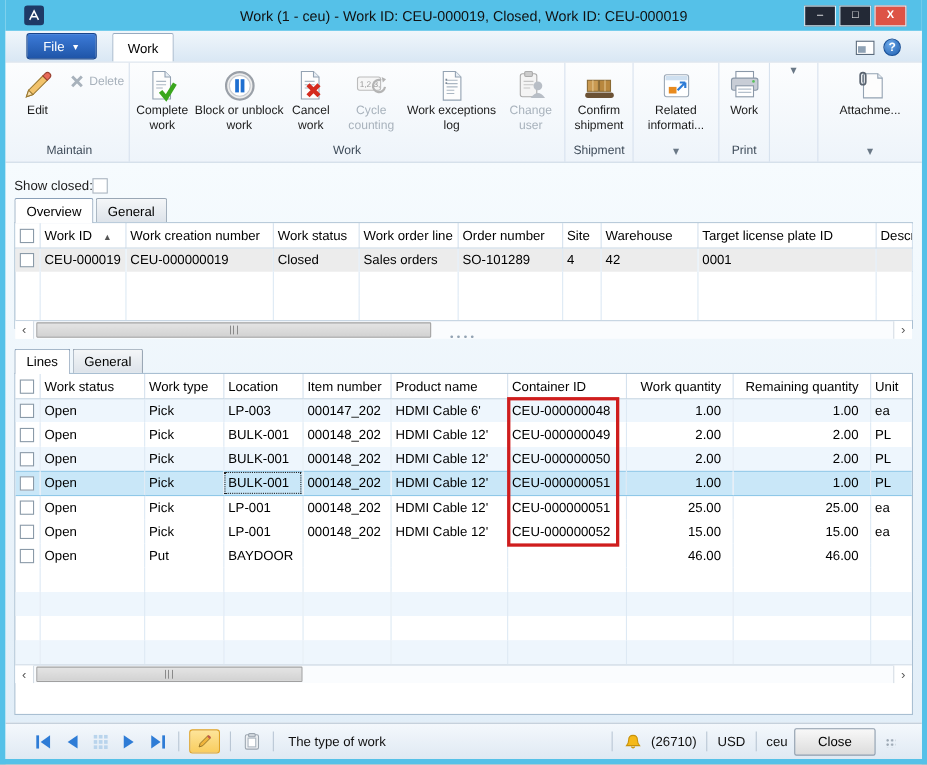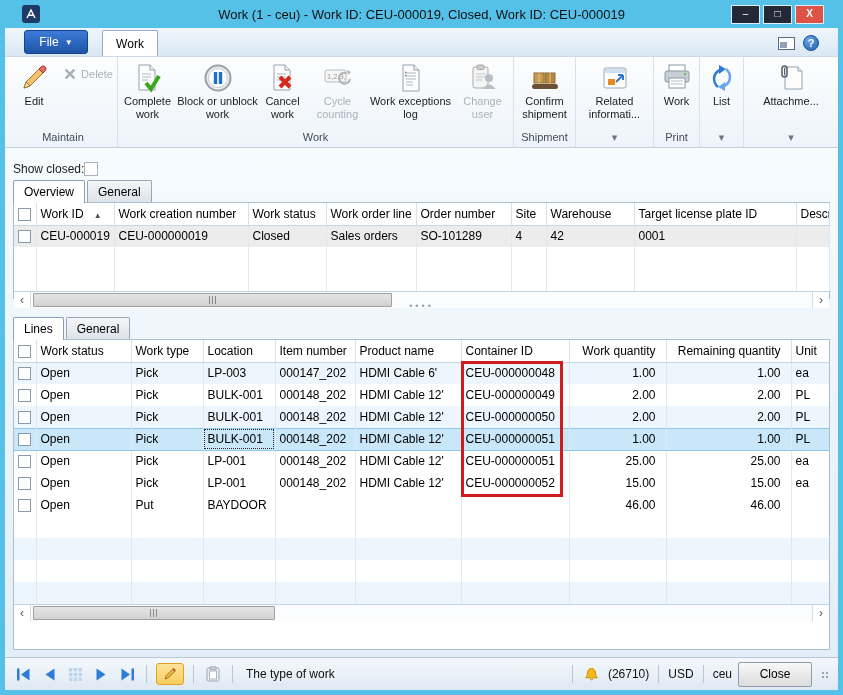--- a/index.html
+++ b/index.html
@@ -276,19 +276,6 @@
     </div>
 
     <div class="rgroup" style="width:44px">
-      <div class="rbtns">
-        <div class="rbtn" style="width:42px">
-          <span class="ric">
-            <svg width="30" height="30" viewBox="0 0 30 30">
-                <path d="M11 24 C5 19 6 10 13 7" stroke="#2e7cd6" stroke-width="2.5" fill="none"></path>
-                <path d="M12 2 l7 4 -7 5 z" fill="#2e7cd6"></path>
-                <path d="M19 6 C25 11 24 20 17 23" stroke="#6aa7e8" stroke-width="2.5" fill="none"></path>
-                <path d="M18 28 l-7-4 7-5 z" fill="#6aa7e8"></path>
-              </svg>
-          </span>
-          <span class="rlbl">List</span>
-        </div>
-      </div>
       <div class="rglabel" style="color:#6a7886;">▾</div>
     </div>
 

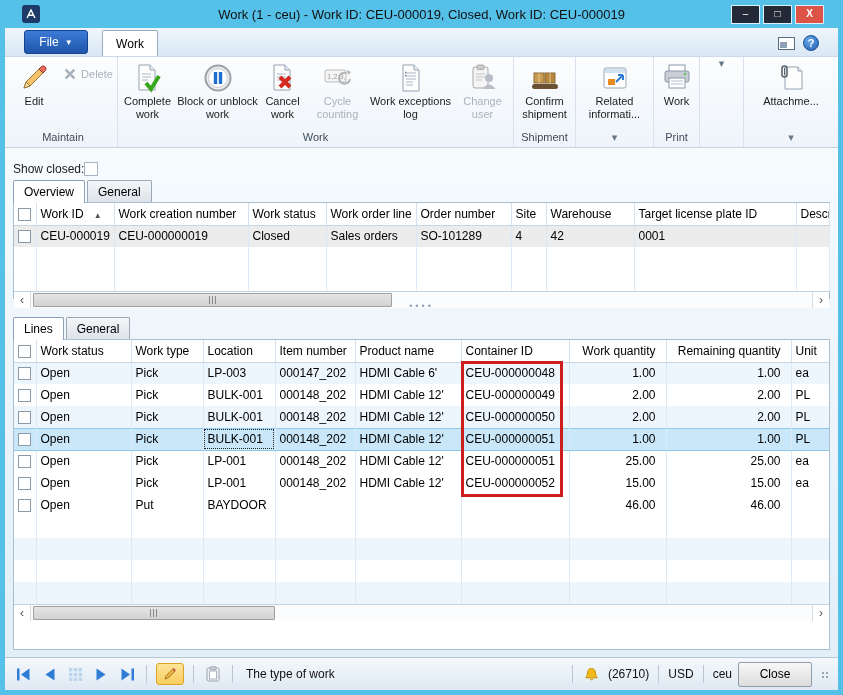--- a/index.html
+++ b/index.html
@@ -73,7 +73,7 @@
   .alink{font-size:12px;color:#111;padding:0 14px;}
   .alink.disabled{color:#a6b0ba;}
   
-  .statusbar{height:33px;background:linear-gradient(#f4f8fc,#dfe9f3);border-top:1px solid #b9c6d4;display:flex;align-items:center;padding:0 8px;gap:6px;}
+  .statusbar{height:33px;background:linear-gradient(#f4f8fc,#dfe9f3);border-top:1px solid #b9c6d4;display:flex;align-items:center;padding:0 24px;gap:6px;}
   .sep{width:1px;height:18px;background:#b9c6d4;margin:0 3px;}
   .navbtn{display:flex;align-items:center;justify-content:center;width:20px;height:20px;}
   .pencilbtn{width:28px;height:22px;border:1px solid #dfa224;border-radius:3px;background:linear-gradient(#fde49a,#f9cd5f);display:flex;align-items:center;justify-content:center;}

